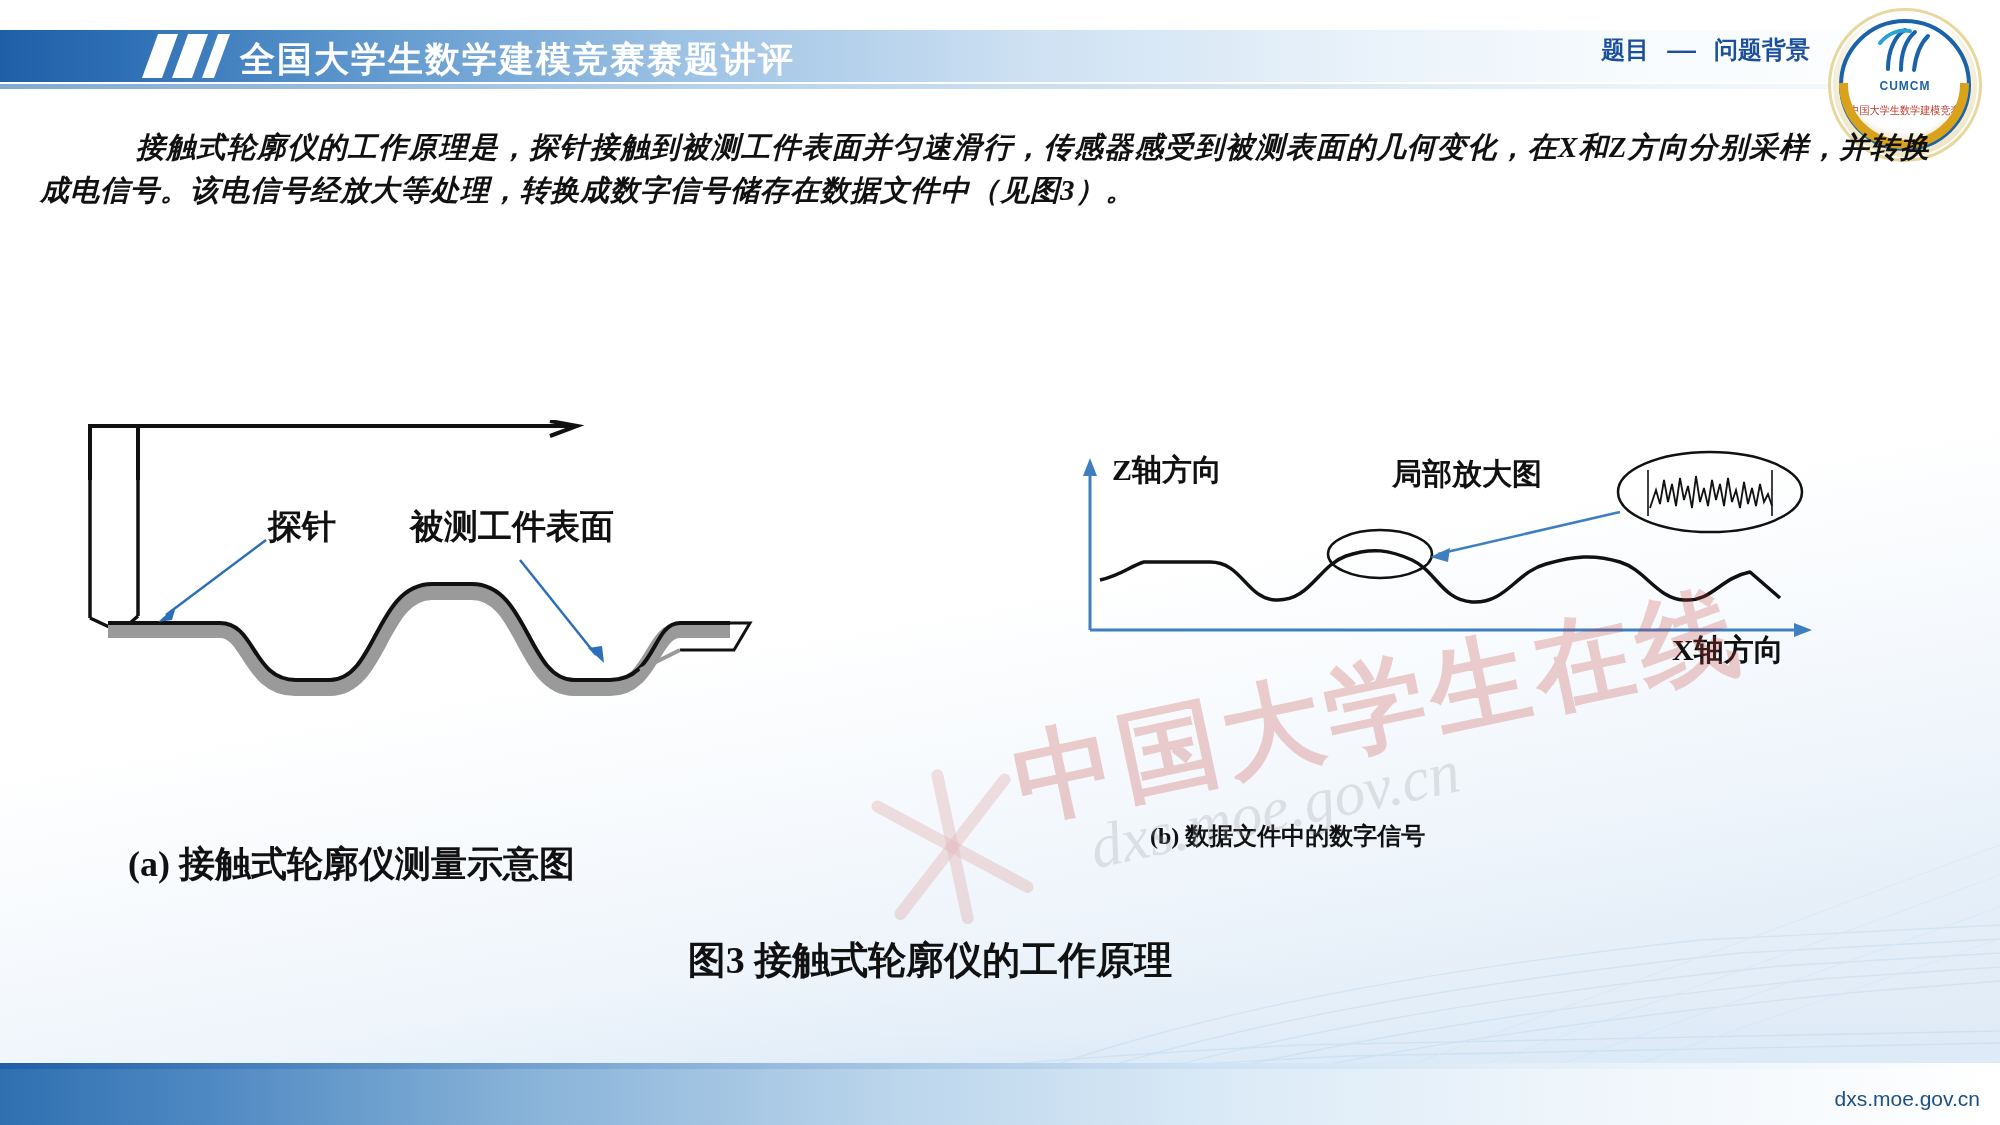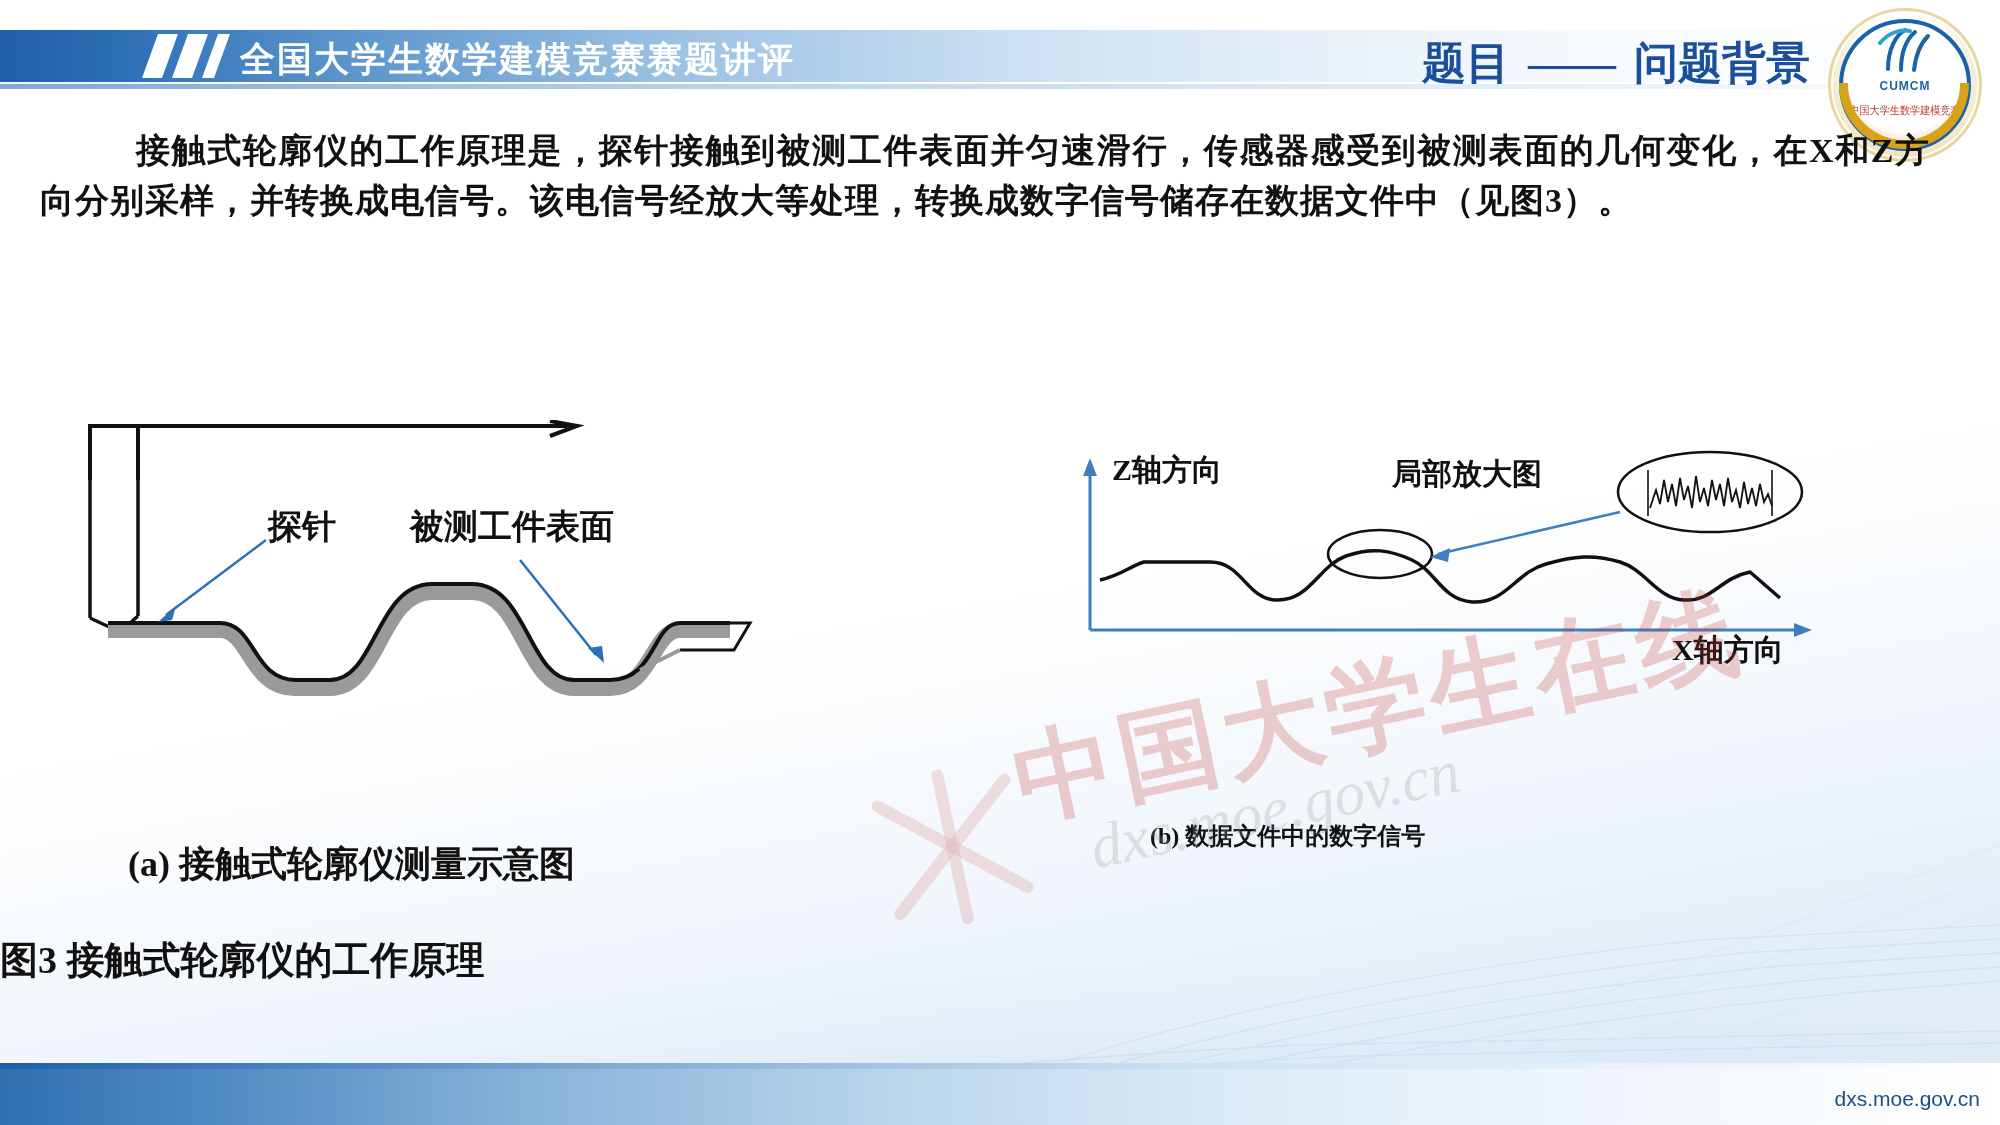--- a/index.html
+++ b/index.html
@@ -101,11 +101,11 @@
     position: absolute;
     top: 34px;
     right: 190px;
-    font-size: 44px;
+    font-size: 24px;
     font-weight: bold;
     color: #1b4f9c;
     white-space: nowrap;
-    font-family: Liberation Serif, serif;
+    font-family: Liberation Mono, monospace;
   }
   .header-right .dash {
     color: #1b4f9c;

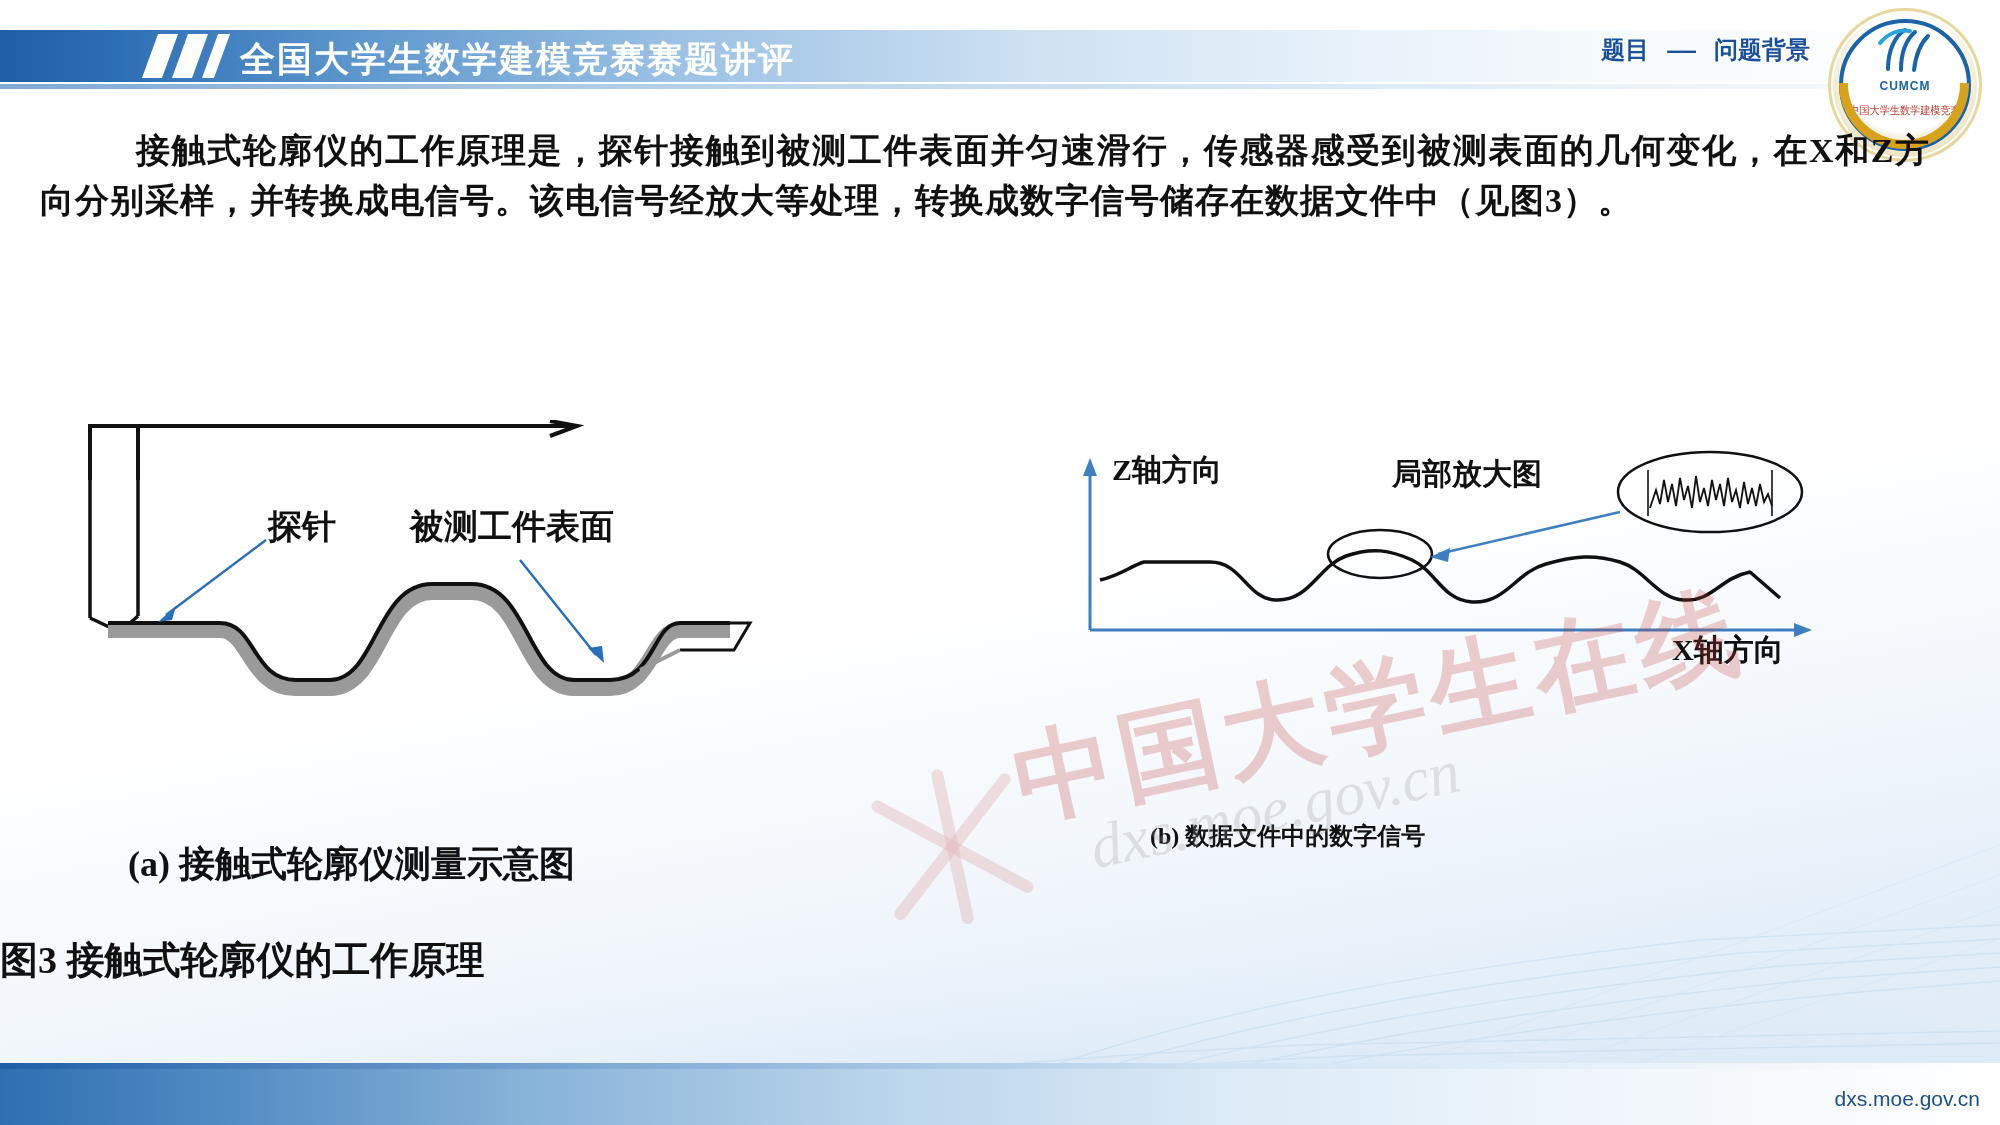--- a/index.html
+++ b/index.html
@@ -189,11 +189,12 @@
     left: 40px;
     width: 1890px;
     font-family: "Liberation Serif", "DejaVu Serif", serif;
-    font-size: 34px;
+    font-size: 29px;
     font-weight: bold;
     color: #111111;
     line-height: 1.48;
     letter-spacing: 1px;
+    font-style: italic;
   }
   .body-text p {
     margin: 0 0 4px 0;

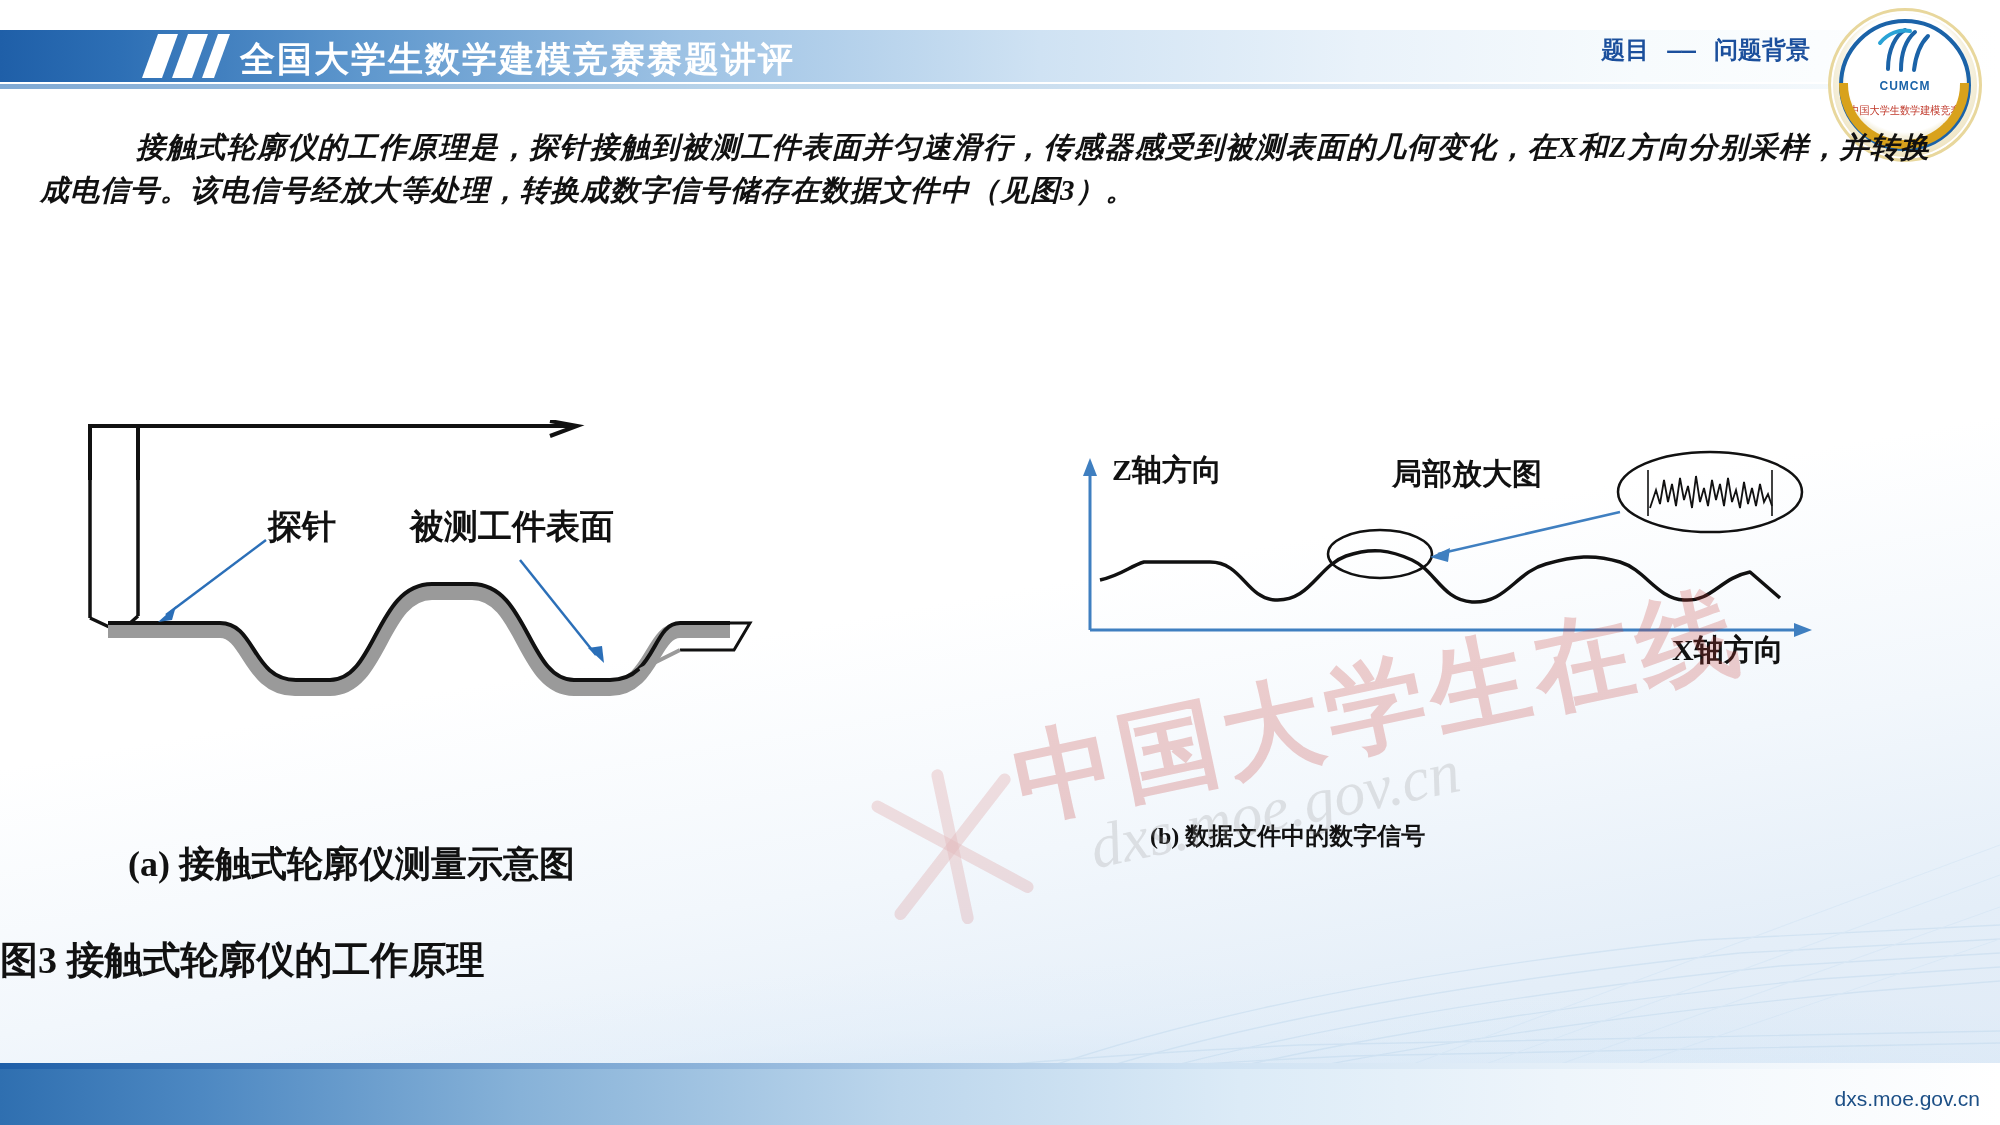--- a/index.html
+++ b/index.html
@@ -244,6 +244,7 @@
     left: 0;
     top: 935px;
     width: 1860px;
+    text-align: center;
     font-family: "Liberation Serif", "DejaVu Serif", serif;
     font-size: 38px;
     font-weight: bold;

